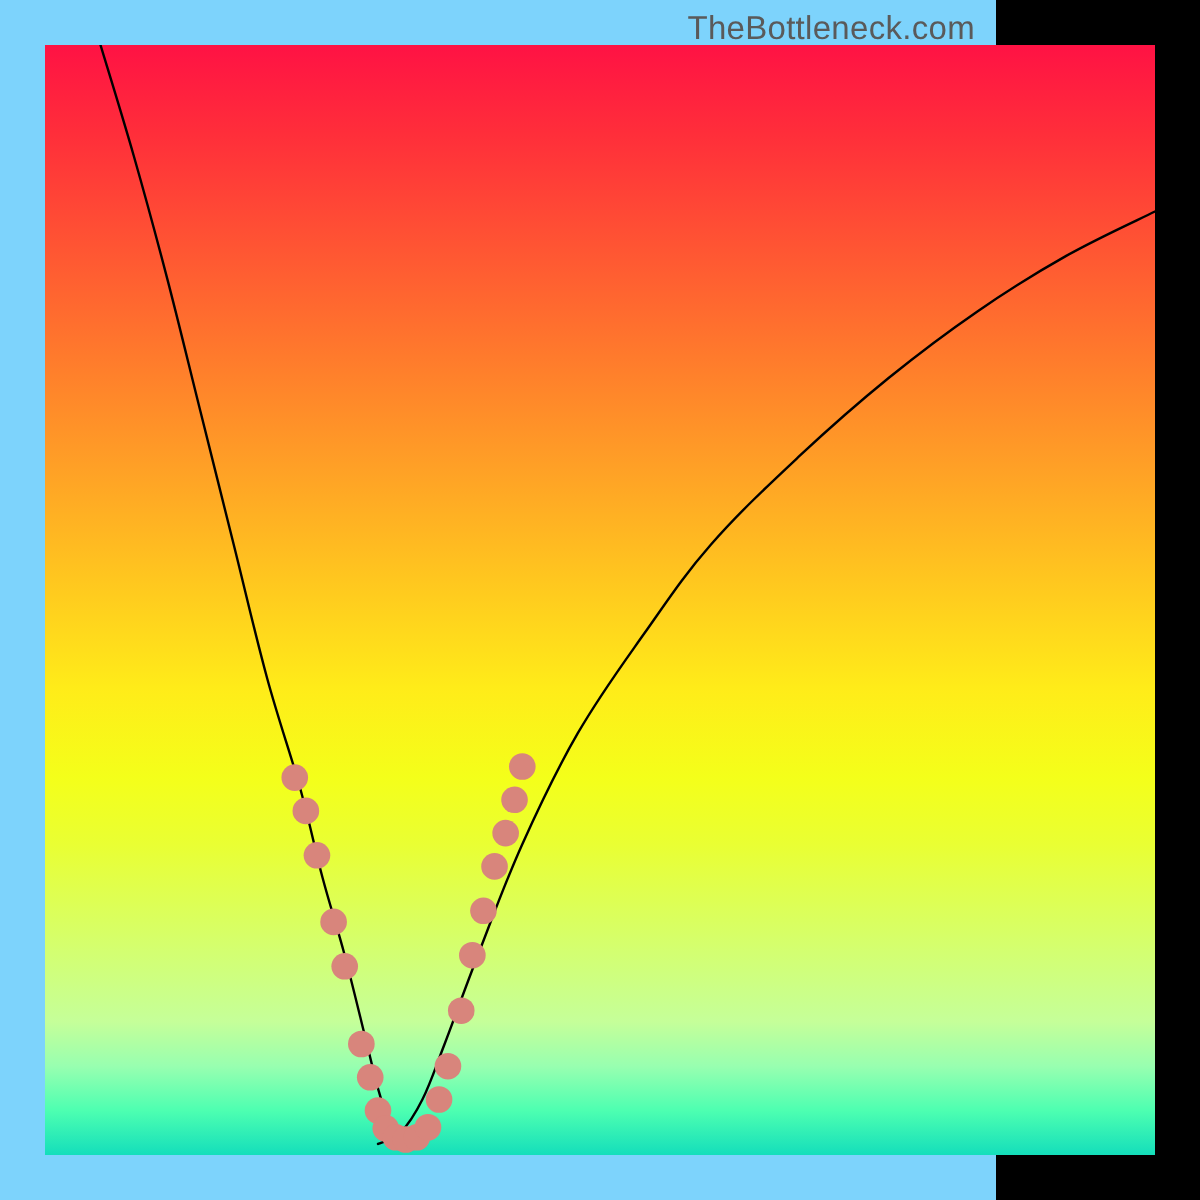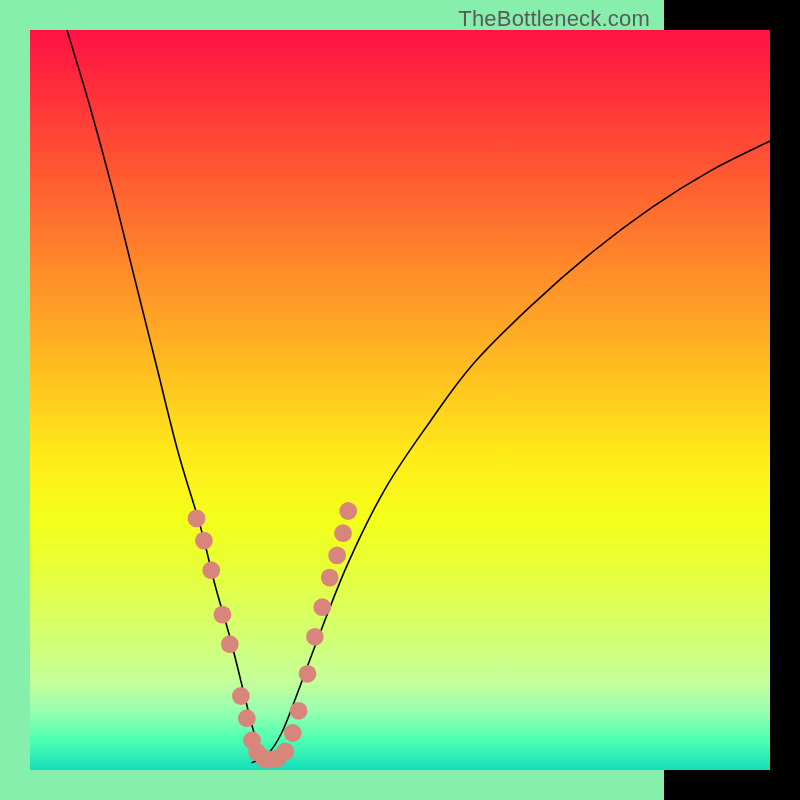--- a/index.html
+++ b/index.html
@@ -8,7 +8,7 @@
     position: relative;
     width: 664px;
     height: 800px;
-    background: #86efac;
+    background: #7dd3fc;
   }
   .plot-area {
     position: absolute;

